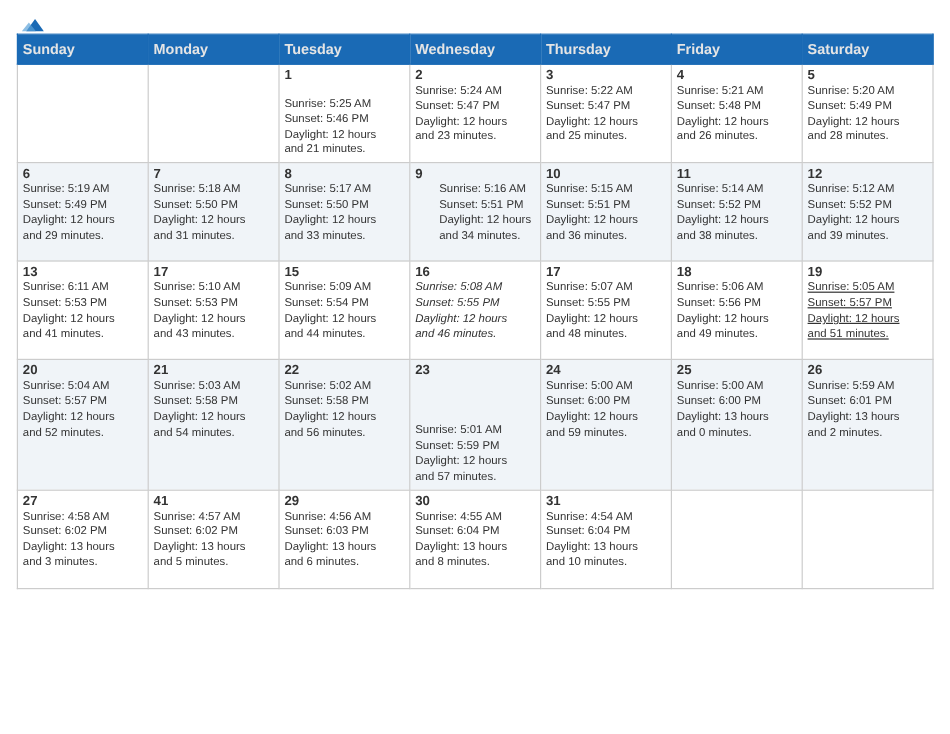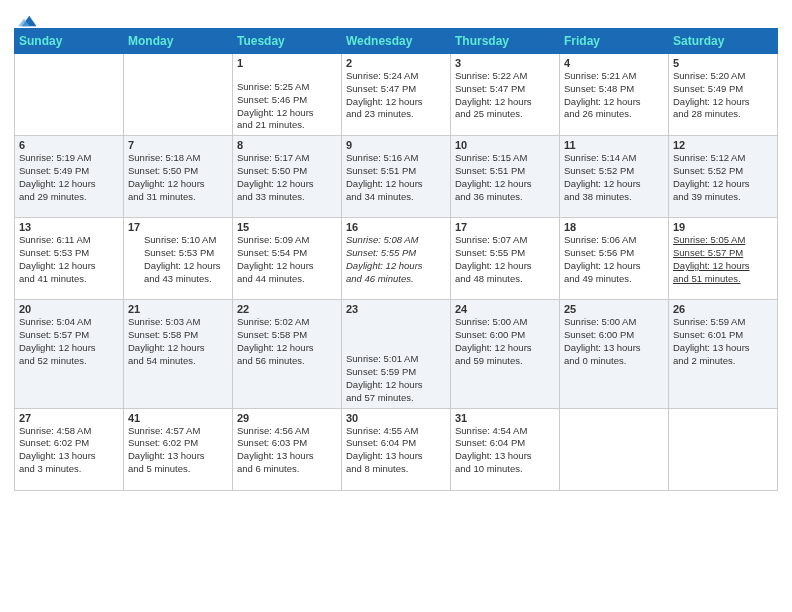--- a/index.html
+++ b/index.html
@@ -61,7 +61,7 @@
     }
     thead th {
       background-color: #1a6ab5;
-      color: #5eead4;
+      color: #e5e5e5;
       font-size: 12px;
       font-weight: bold;
       padding: 5px 4px;

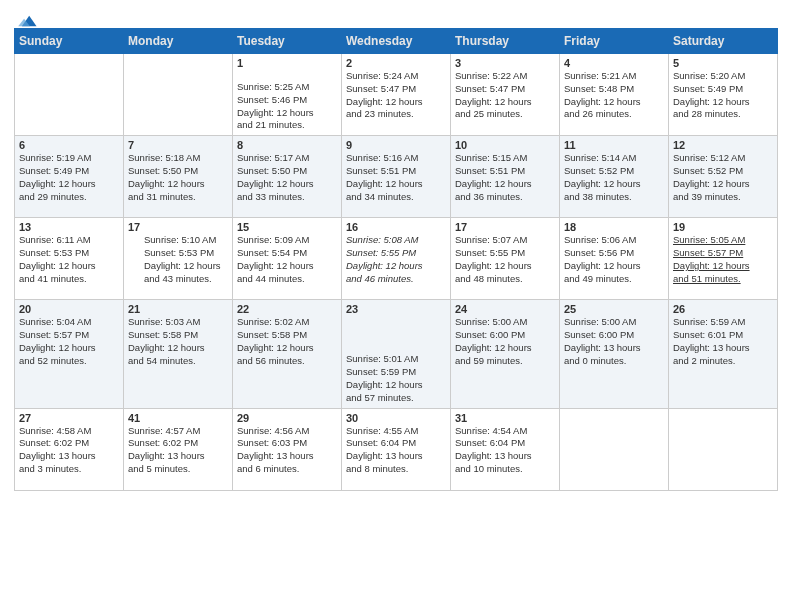--- a/index.html
+++ b/index.html
@@ -191,7 +191,7 @@
           </td>
           <td>
             <span class="day-num">9</span>
-            <div class="cell-content" style="white-space: pre-line;">Sunrise: 5:16 AM
+            <div class="cell-content" style="white-space: pre-line; margin-left: 20px;">Sunrise: 5:16 AM
 Sunset: 5:51 PM
 Daylight: 12 hours
 and 34 minutes.</div>

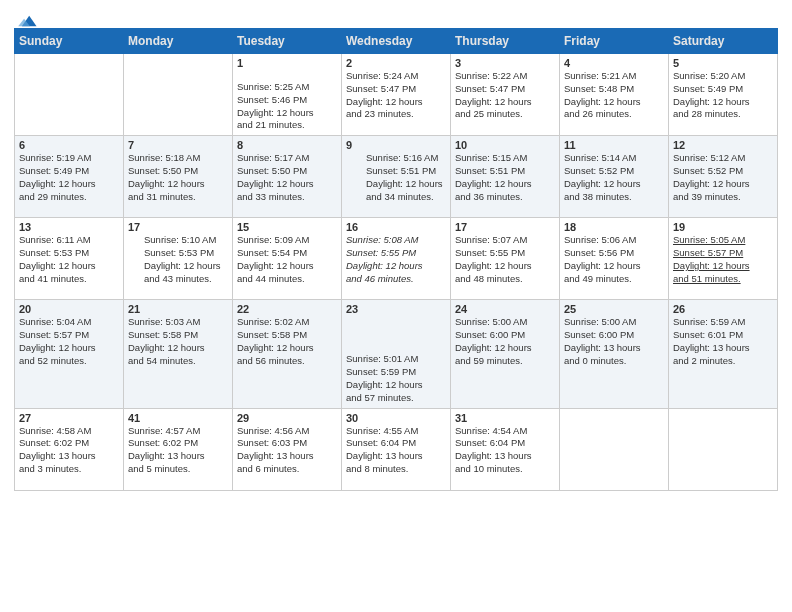--- a/index.html
+++ b/index.html
@@ -228,7 +228,7 @@
           </td>
           <td>
             <span class="day-num">17</span>
-            <div class="cell-content" style="white-space: pre-line; margin-left: 16px;">Sunrise: 5:10 AM
+            <div class="cell-content" style="white-space: pre-line;">Sunrise: 5:10 AM
 Sunset: 5:53 PM
 Daylight: 12 hours
 and 43 minutes.</div>

